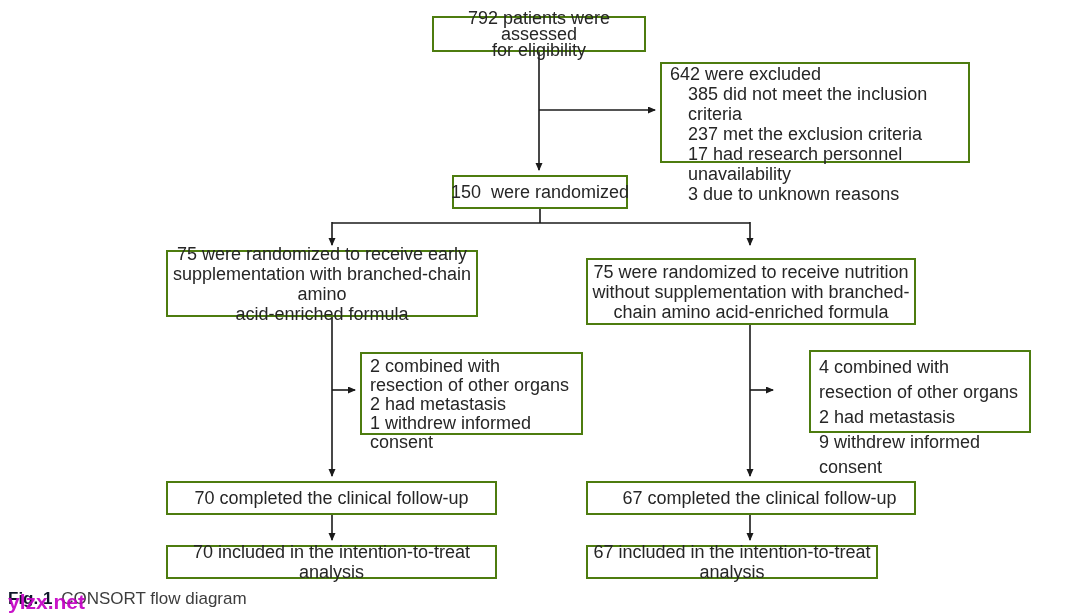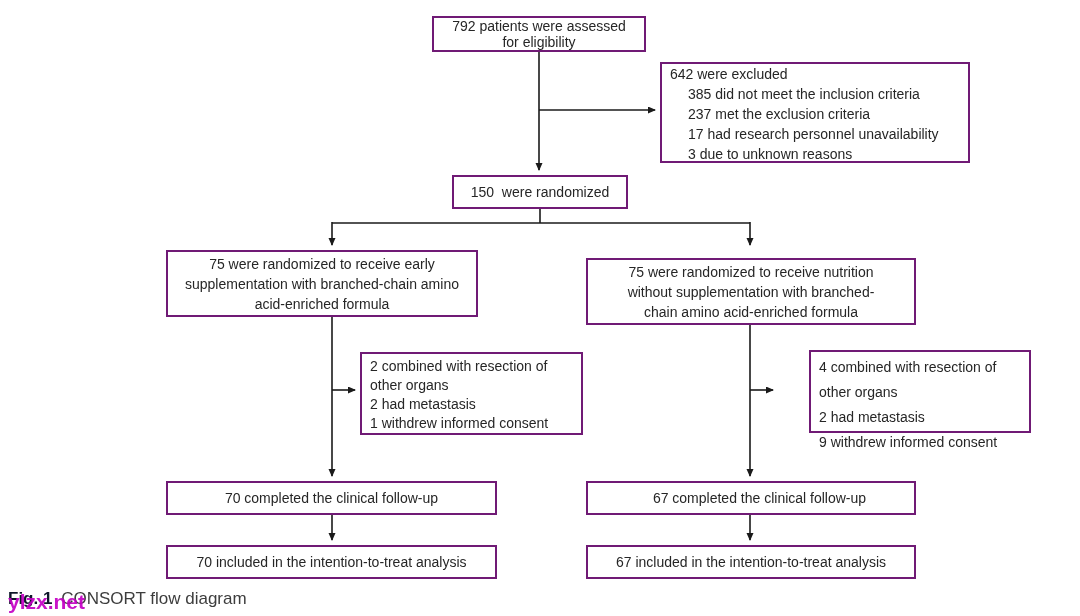--- a/index.html
+++ b/index.html
@@ -15,9 +15,9 @@
   .box{
     position:absolute;
     background:#ffffff;
-    border:2px solid #701a75;
+    border:2px solid #4d7c0f;
     box-sizing:border-box;
-    font-size:14px;
+    font-size:18px;
     line-height:20px;
     color:#262626;
     z-index:2;

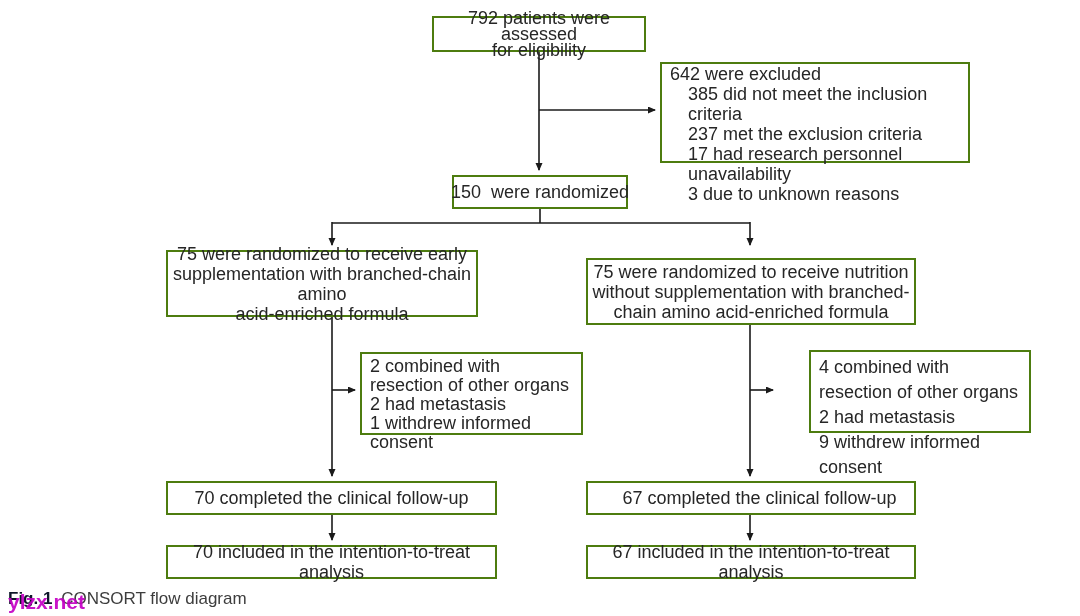--- a/index.html
+++ b/index.html
@@ -128,7 +128,7 @@
   <div class="box center" style="left:166px;top:545px;width:331px;height:34px;">
     <div>70 included in the intention-to-treat analysis</div>
   </div>
-  <div class="box center" style="left:586px;top:545px;width:330px;height:34px;">
+  <div class="box center" style="left:586px;top:545px;width:292px;height:34px;">
     <div>67 included in the intention-to-treat analysis</div>
   </div>
 

